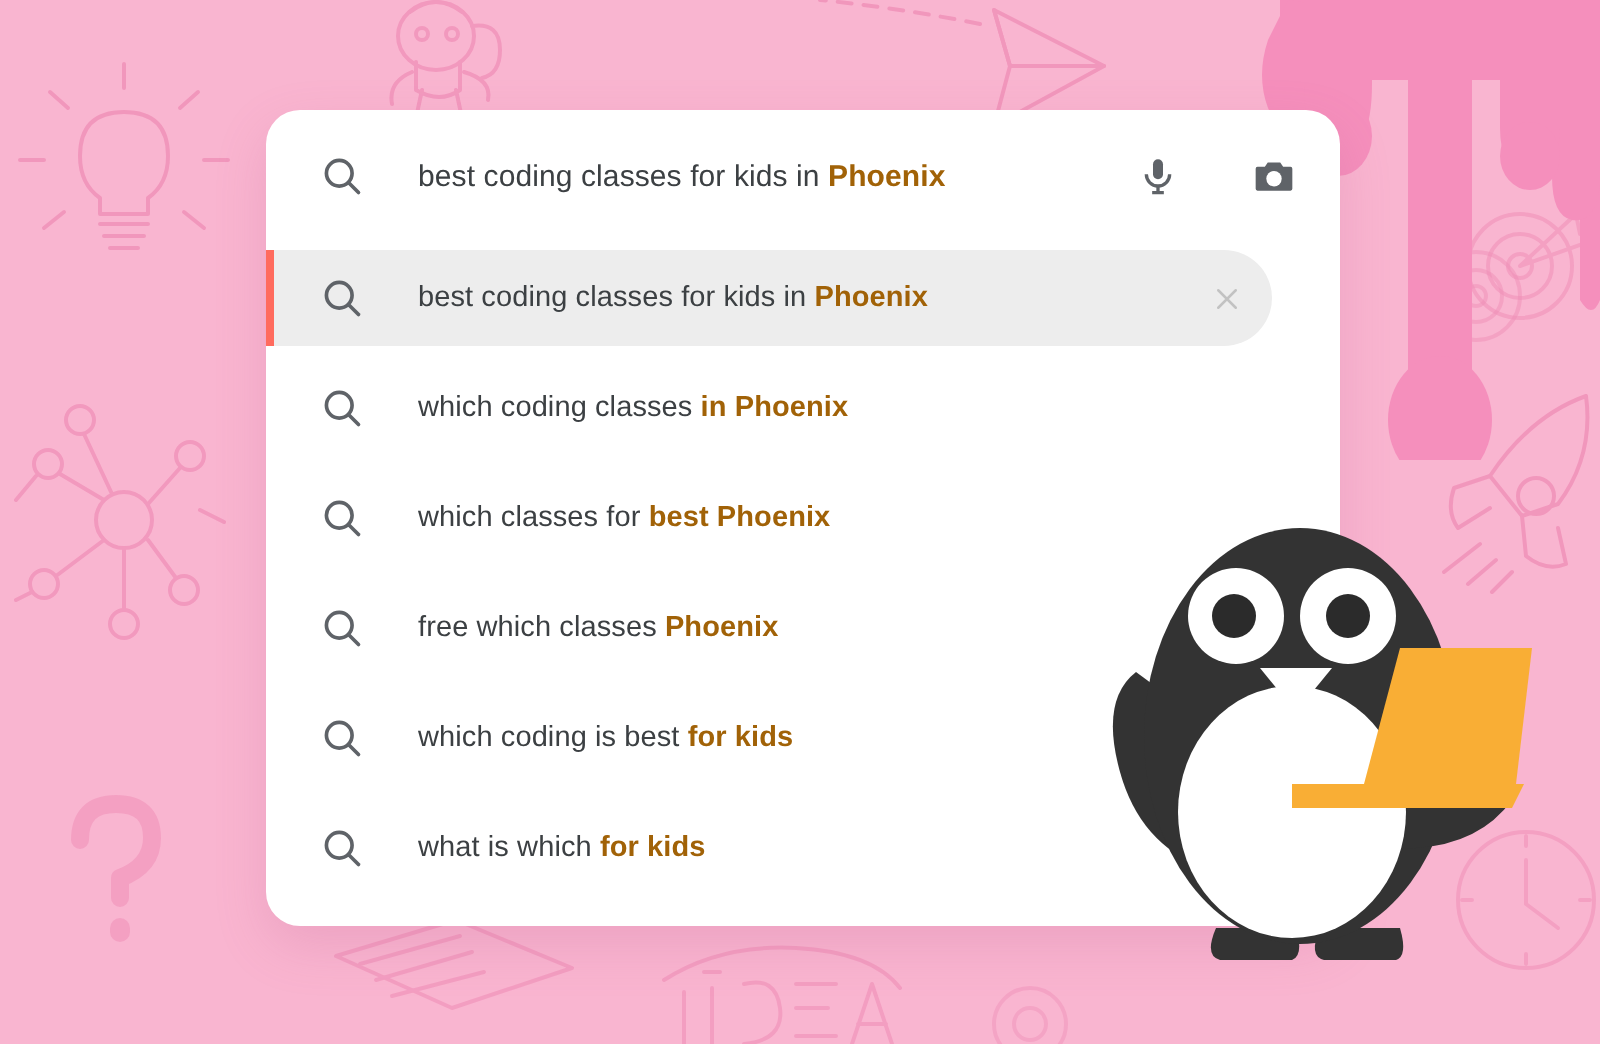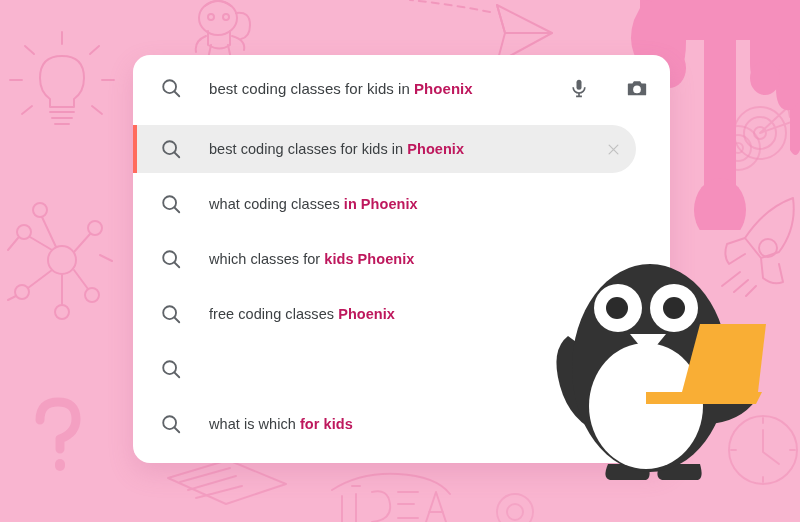--- a/index.html
+++ b/index.html
@@ -49,7 +49,7 @@
     white-space:nowrap;
     letter-spacing:0.05px;
   }
-  .row-text b { font-weight:700; color:#be185d;margin-top:44px; }
+  .row-text b { font-weight:700; color:#a16207;margin-top:44px; }
 
   .right-icons {
     margin-left:auto;

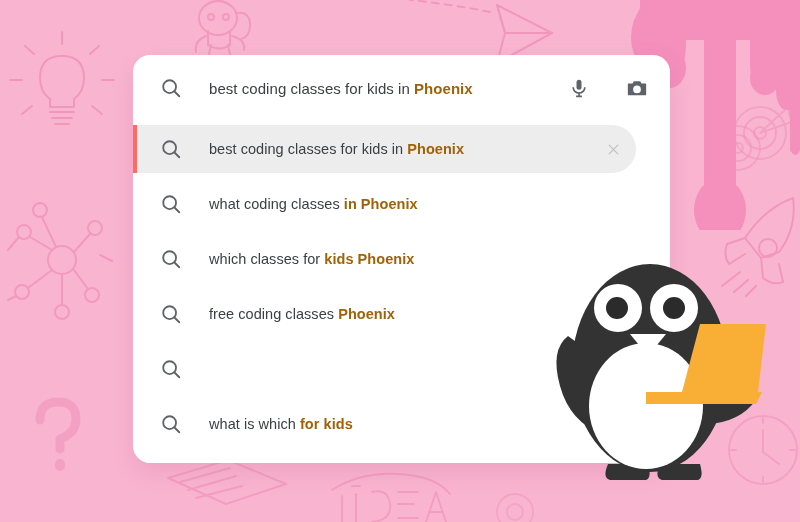--- a/index.html
+++ b/index.html
@@ -276,7 +276,7 @@
             <path d="M15.8 15.8 L21 21"></path>
           </svg>
         </span>
-        <span class="row-text"><span>what coding classes </span><b>in Phoenix</b></span>
+        <span class="row-text"><span>which coding classes </span><b>in Phoenix</b></span>
       </div>
       <div class="spacer-6"></div>
       <div class="suggestion">

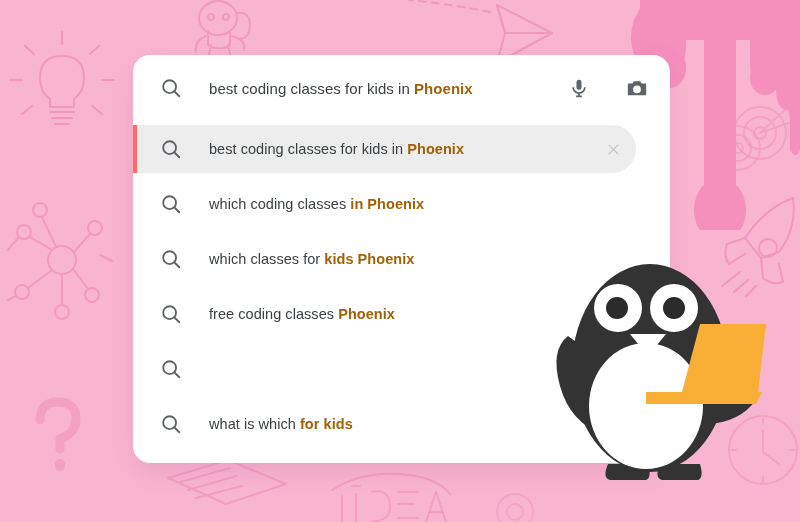--- a/index.html
+++ b/index.html
@@ -286,7 +286,7 @@
             <path d="M15.8 15.8 L21 21"></path>
           </svg>
         </span>
-        <span class="row-text"><span>which classes for </span><b>kids Phoenix</b></span>
+        <span class="row-text"><span>which classes for </span><b>best Phoenix</b></span>
       </div>
       <div class="spacer-6"></div>
       <div class="suggestion">

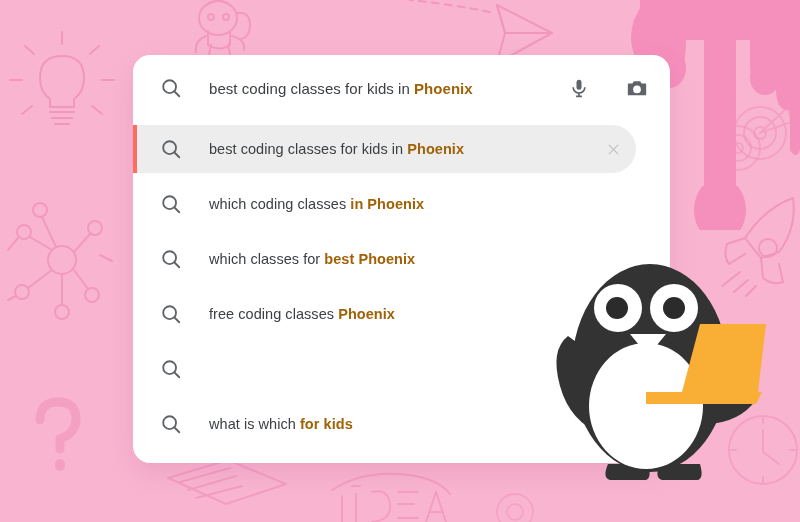--- a/index.html
+++ b/index.html
@@ -296,7 +296,7 @@
             <path d="M15.8 15.8 L21 21"></path>
           </svg>
         </span>
-        <span class="row-text"><span>free coding classes </span><b>Phoenix</b></span>
+        <span class="row-text"><span>free which classes </span><b>Phoenix</b></span>
       </div>
       <div class="spacer-6"></div>
       <div class="suggestion">

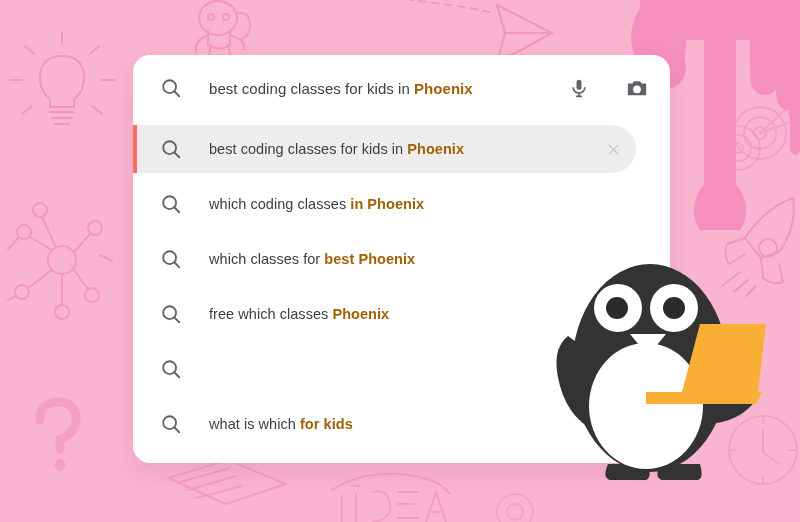--- a/index.html
+++ b/index.html
@@ -306,6 +306,7 @@
             <path d="M15.8 15.8 L21 21"></path>
           </svg>
         </span>
+        <span class="row-text"><span>which coding is best </span><b>for kids</b></span>
       </div>
       <div class="spacer-6"></div>
       <div class="suggestion">

